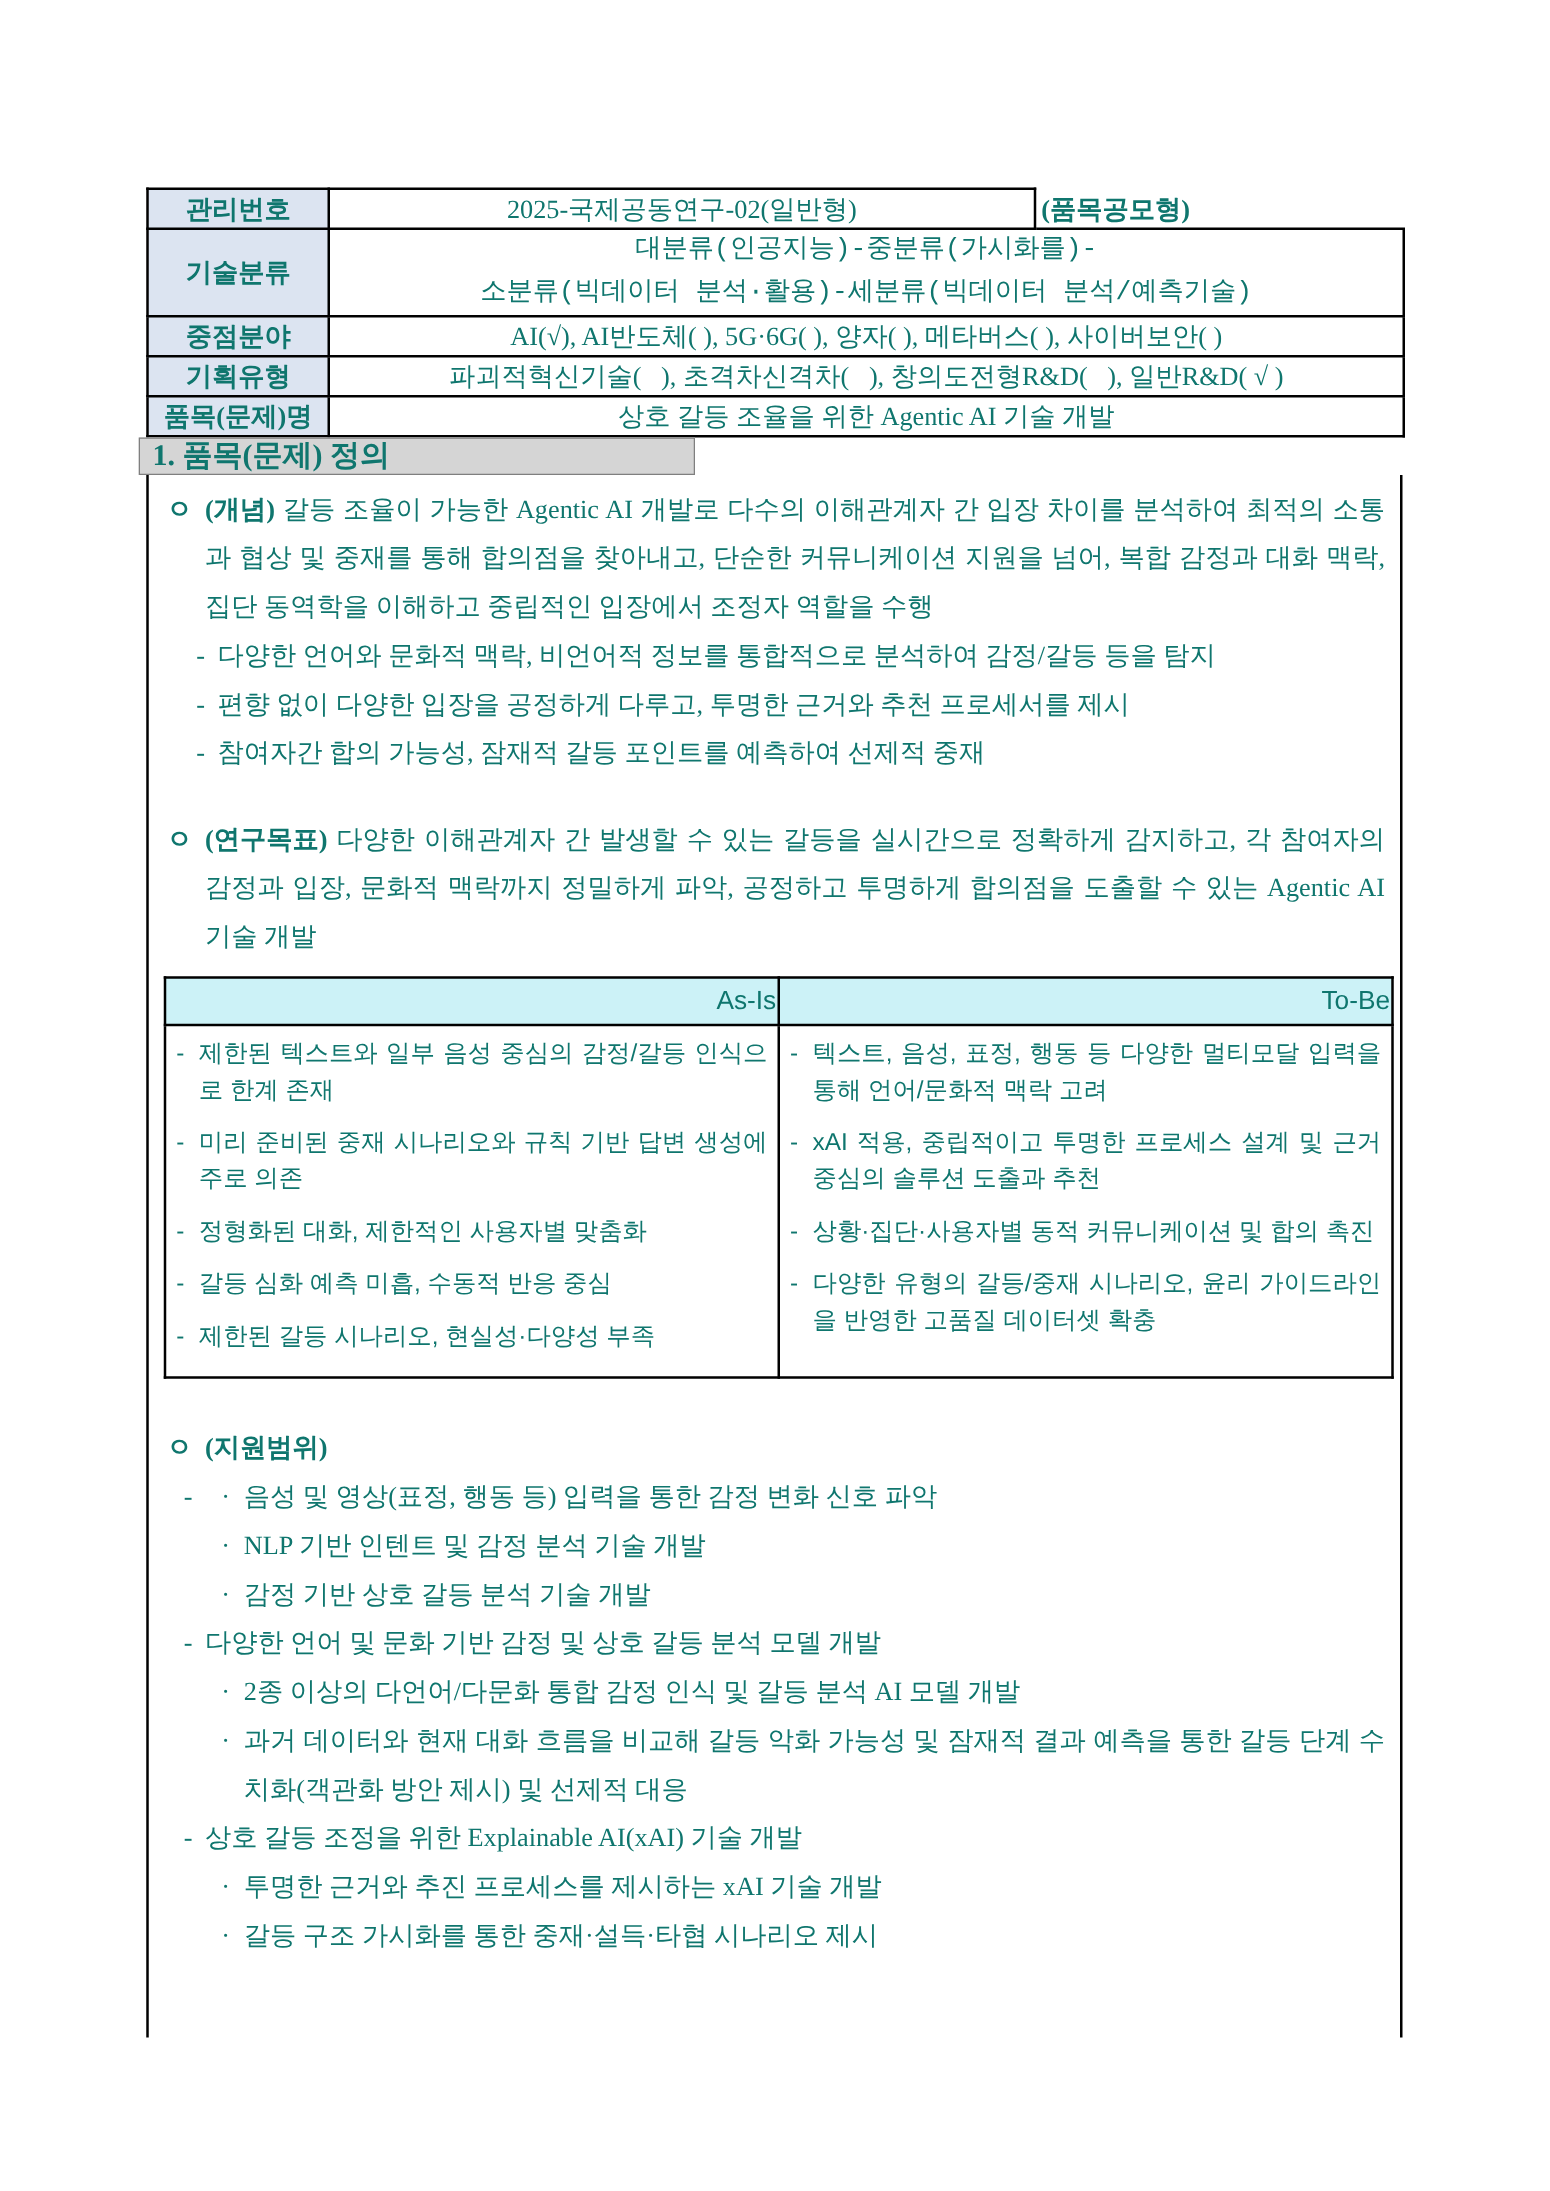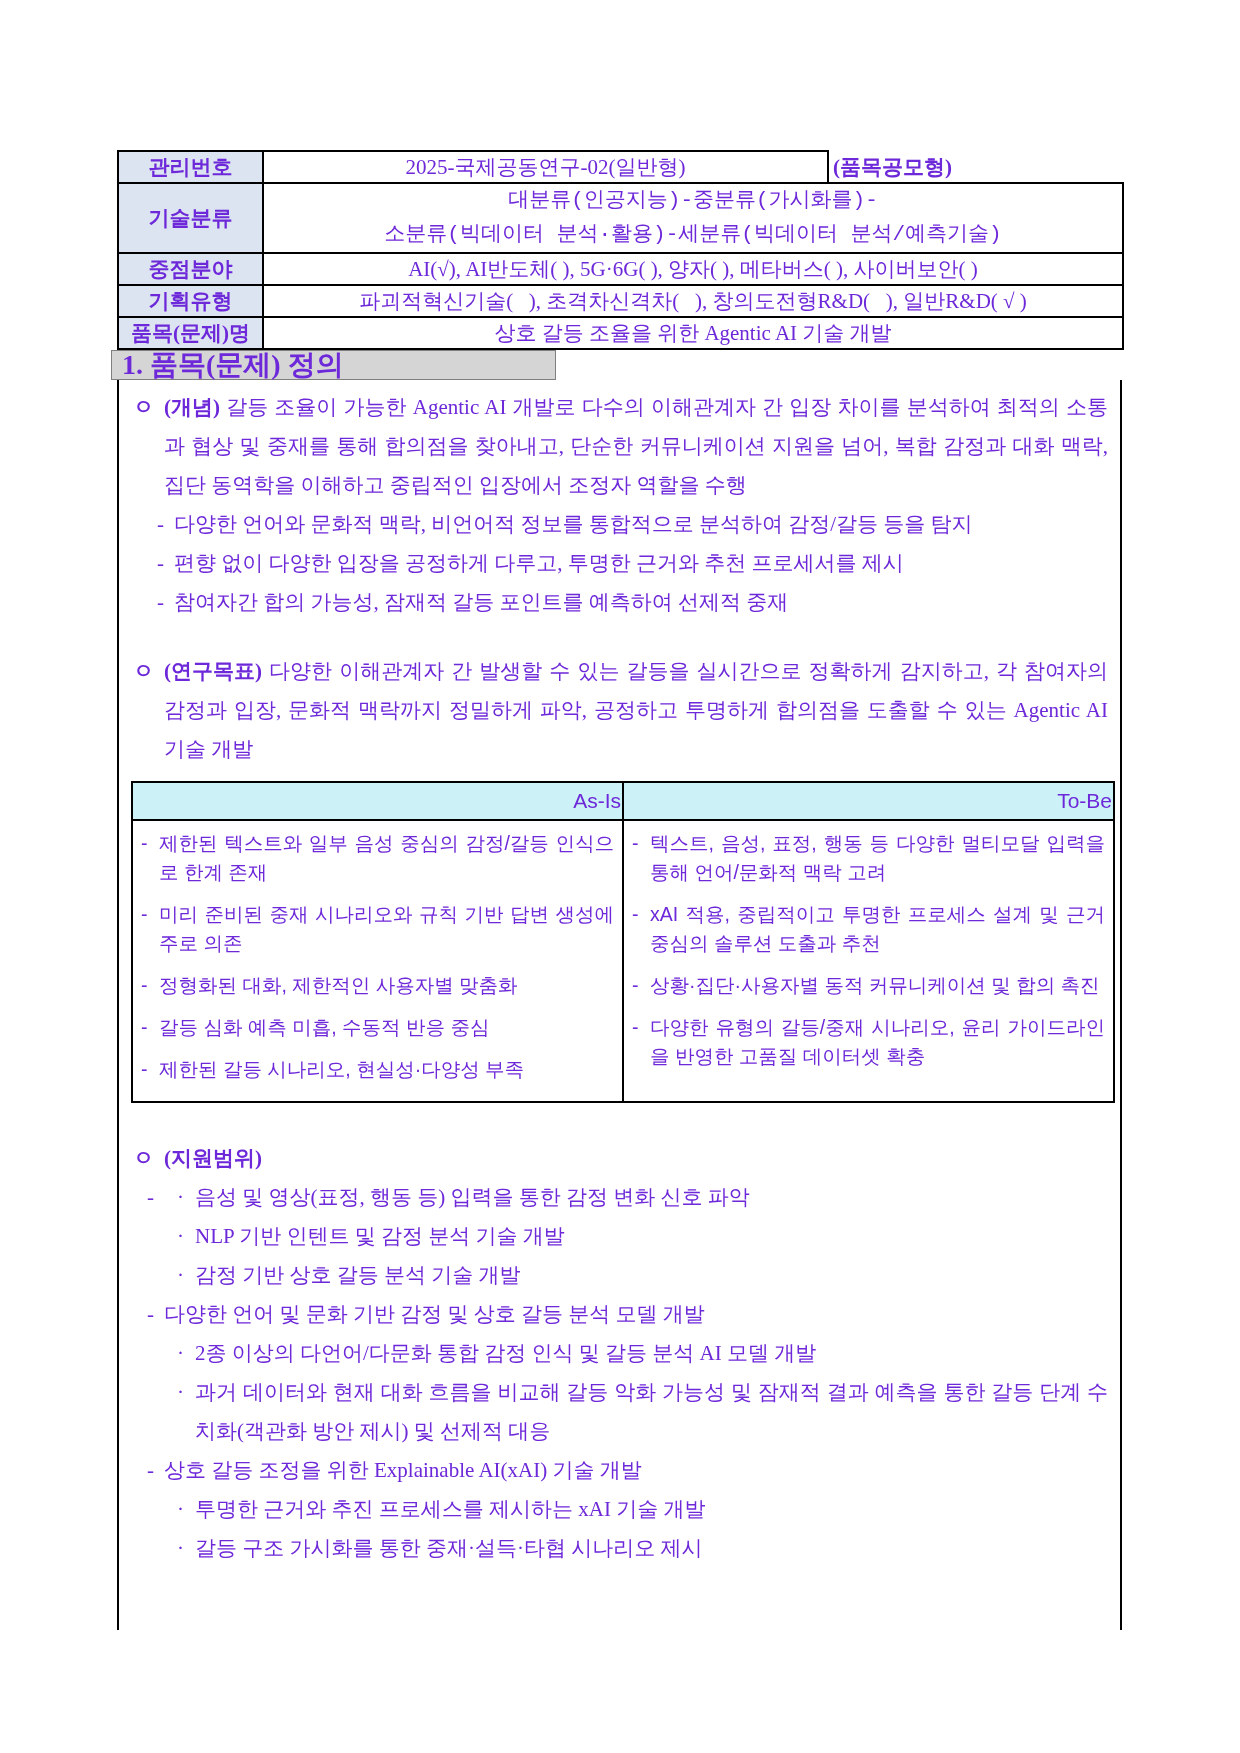--- a/index.html
+++ b/index.html
@@ -5,7 +5,7 @@
   html,body { margin:0; padding:0; background:#ffffff; }
   .page {
     position:relative; width:1240px; height:1753px; background:#ffffff;
-    font-family:"Liberation Serif","DejaVu Serif",serif; color:#6d28d9;
+    font-family:"Liberation Serif","DejaVu Serif",serif; color:#0f766e;
     overflow:hidden;
   }
   .content { position:absolute; left:117px; top:150px; width:1005px; }

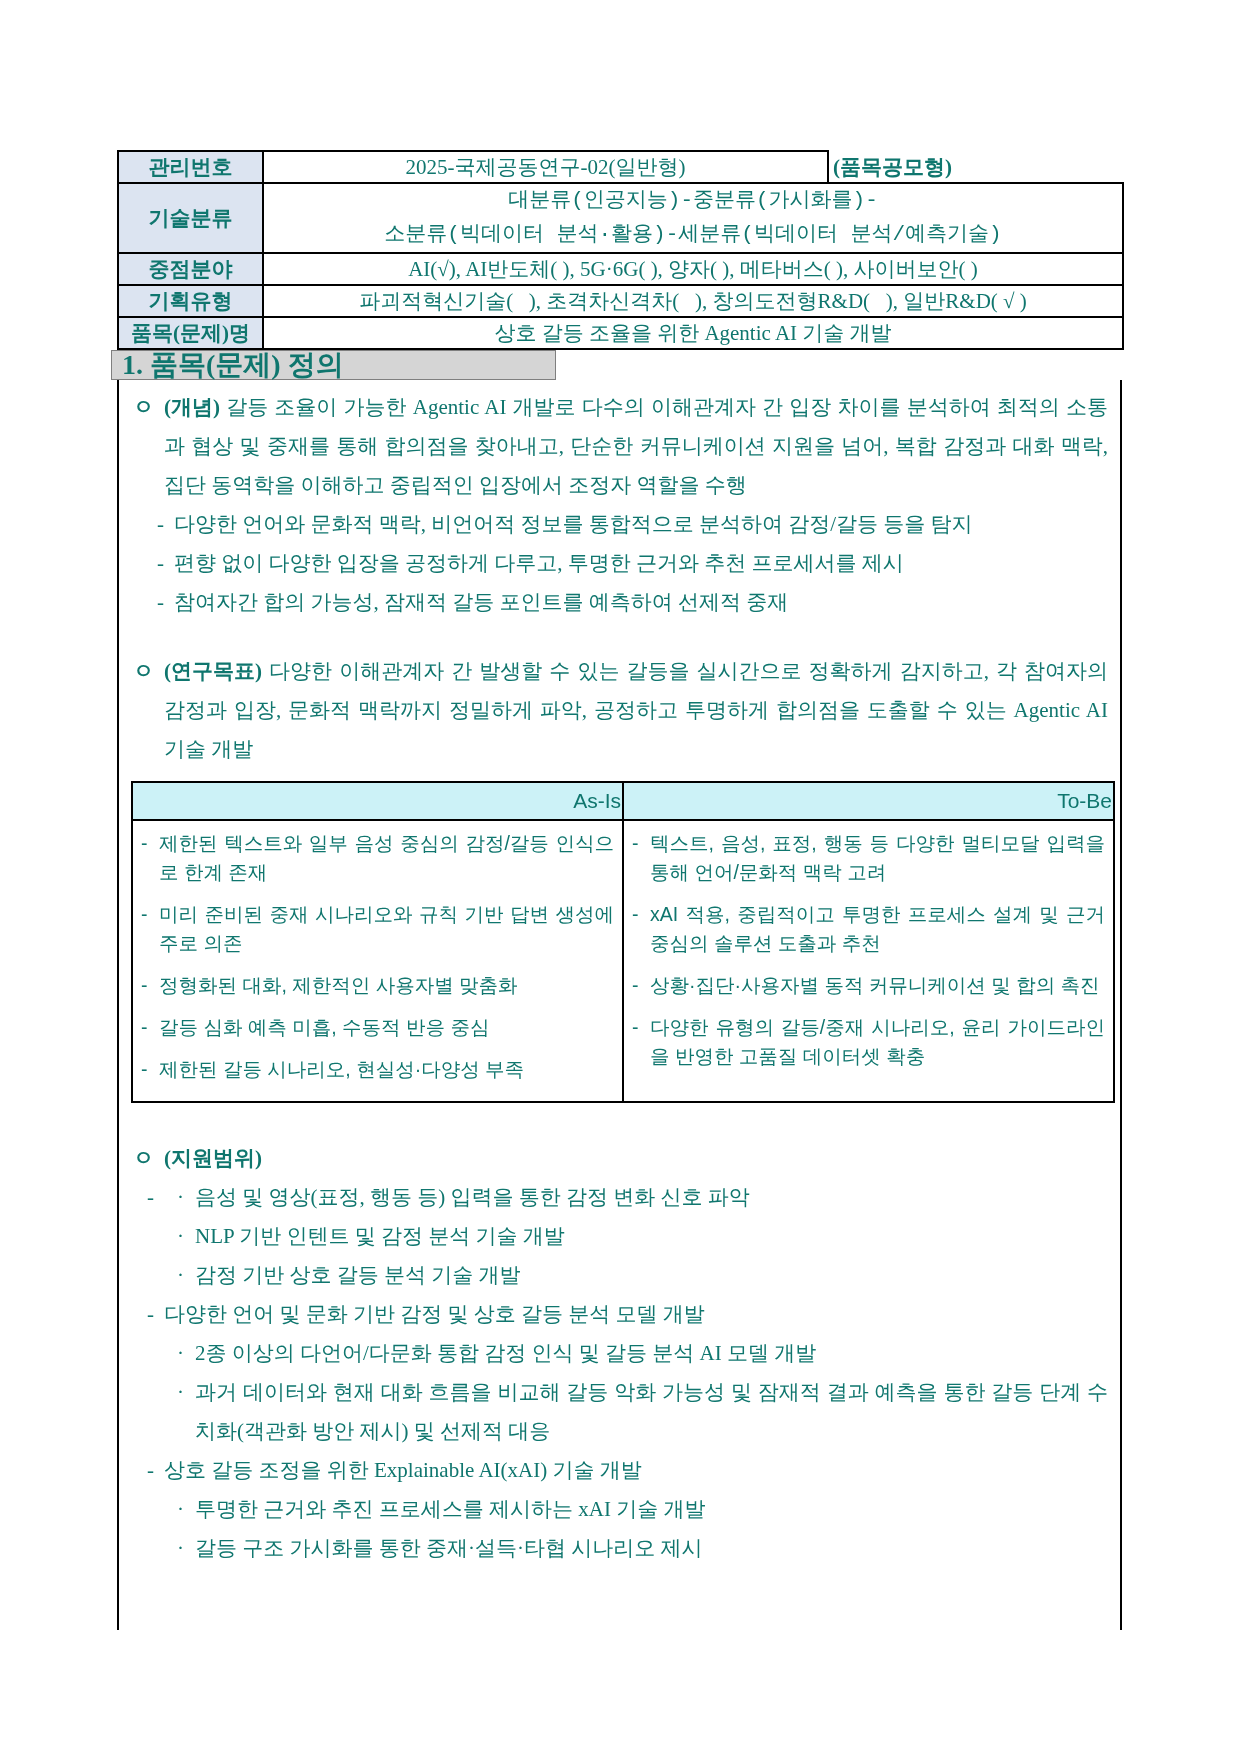--- a/index.html
+++ b/index.html
@@ -29,7 +29,7 @@
   .section-bar {
     margin-left:-6px; margin-top:0; width:445px; height:30px; box-sizing:border-box;
     background:#d5d5d5; border:1px solid #7f7f7f;
-    font-weight:bold; font-size:28px; line-height:28px; padding-left:10px;
+    font-weight:bold; font-size:24px; line-height:28px; padding-left:10px;
   }
 
   

